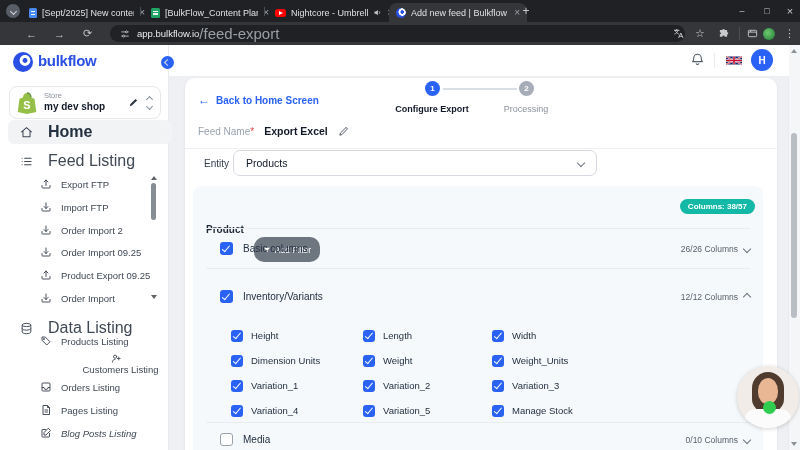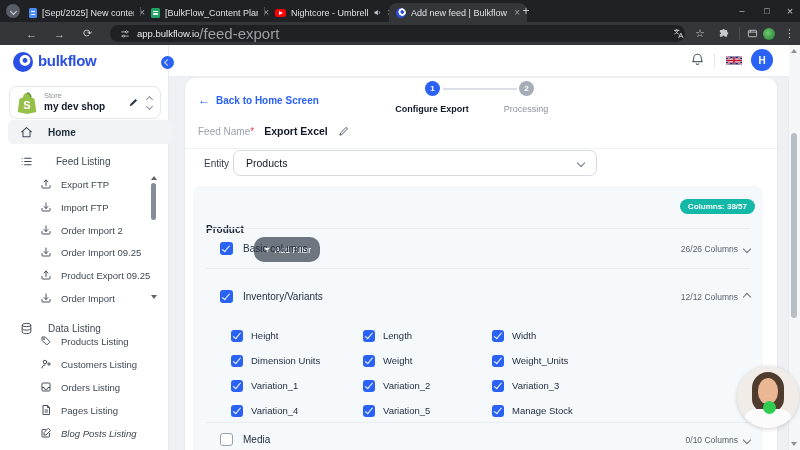--- a/index.html
+++ b/index.html
@@ -74,7 +74,7 @@
   #storelabel{font-size:7.5px;color:#8a919c;}
   #storename{font-size:10px;font-weight:700;color:#111827;}
   .srow{position:absolute;left:8px;width:152px;height:22px;display:flex;align-items:center;}
-  .srow .lbl{font-size:10px;color:#3f4854;}
+  .srow .lbl{font-size:16px;color:#3f4854;}
   .srow.top .lbl{margin-left:15px;}
   .srow.sub .lbl{margin-left:9px;font-size:9.5px;}
   .srow.home{background:#f2f3f5;border-radius:6px;height:24px;}

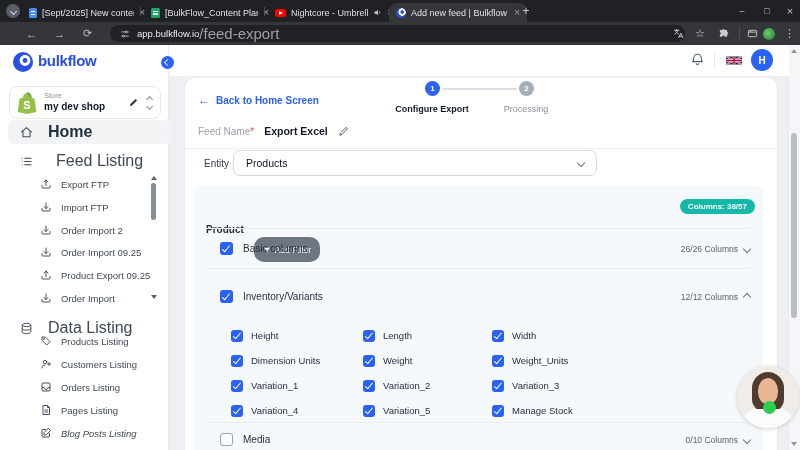--- a/index.html
+++ b/index.html
@@ -269,7 +269,7 @@
       <span class="lbl">Home</span>
     </div>
 
-    <div class="srow top" style="top:105px;gap:8px;">
+    <div class="srow top" style="top:105px;">
       <svg class="ic" width="13" height="13" viewBox="0 0 24 24" fill="none" stroke="#3f4854" stroke-width="1.9" stroke-linecap="round">
           <path d="M8.5 6h12M8.5 12h12M8.5 18h12M4 6h.01M4 12h.01M4 18h.01"></path>
         </svg>

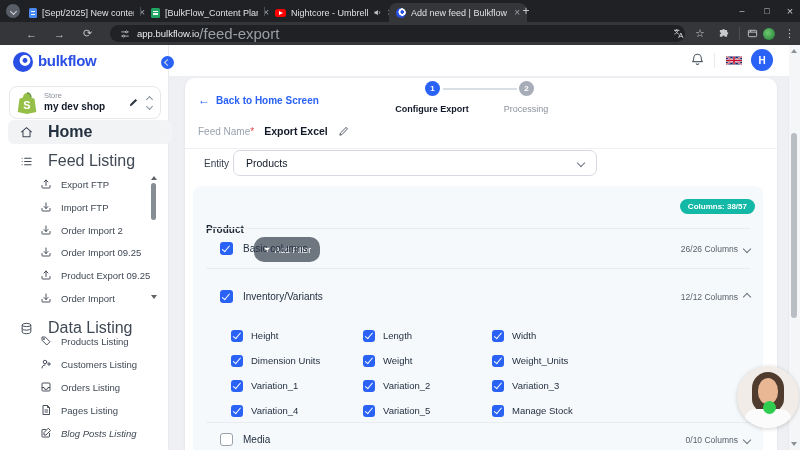--- a/index.html
+++ b/index.html
@@ -332,7 +332,7 @@
         </svg>
       <span class="lbl">Products Listing</span>
     </div>
-    <div class="srow sub" style="top:308px;">
+    <div class="srow sub" style="top:308px;flex-direction:column;">
       <svg class="ic" width="12" height="12" viewBox="0 0 24 24" fill="none" stroke="#3f4854" stroke-width="1.9" stroke-linecap="round">
           <circle cx="10" cy="8" r="3.5"></circle>
           <path d="M4 20c0-4 2.5-6 6-6M18 9v6M15 12h6"></path>

